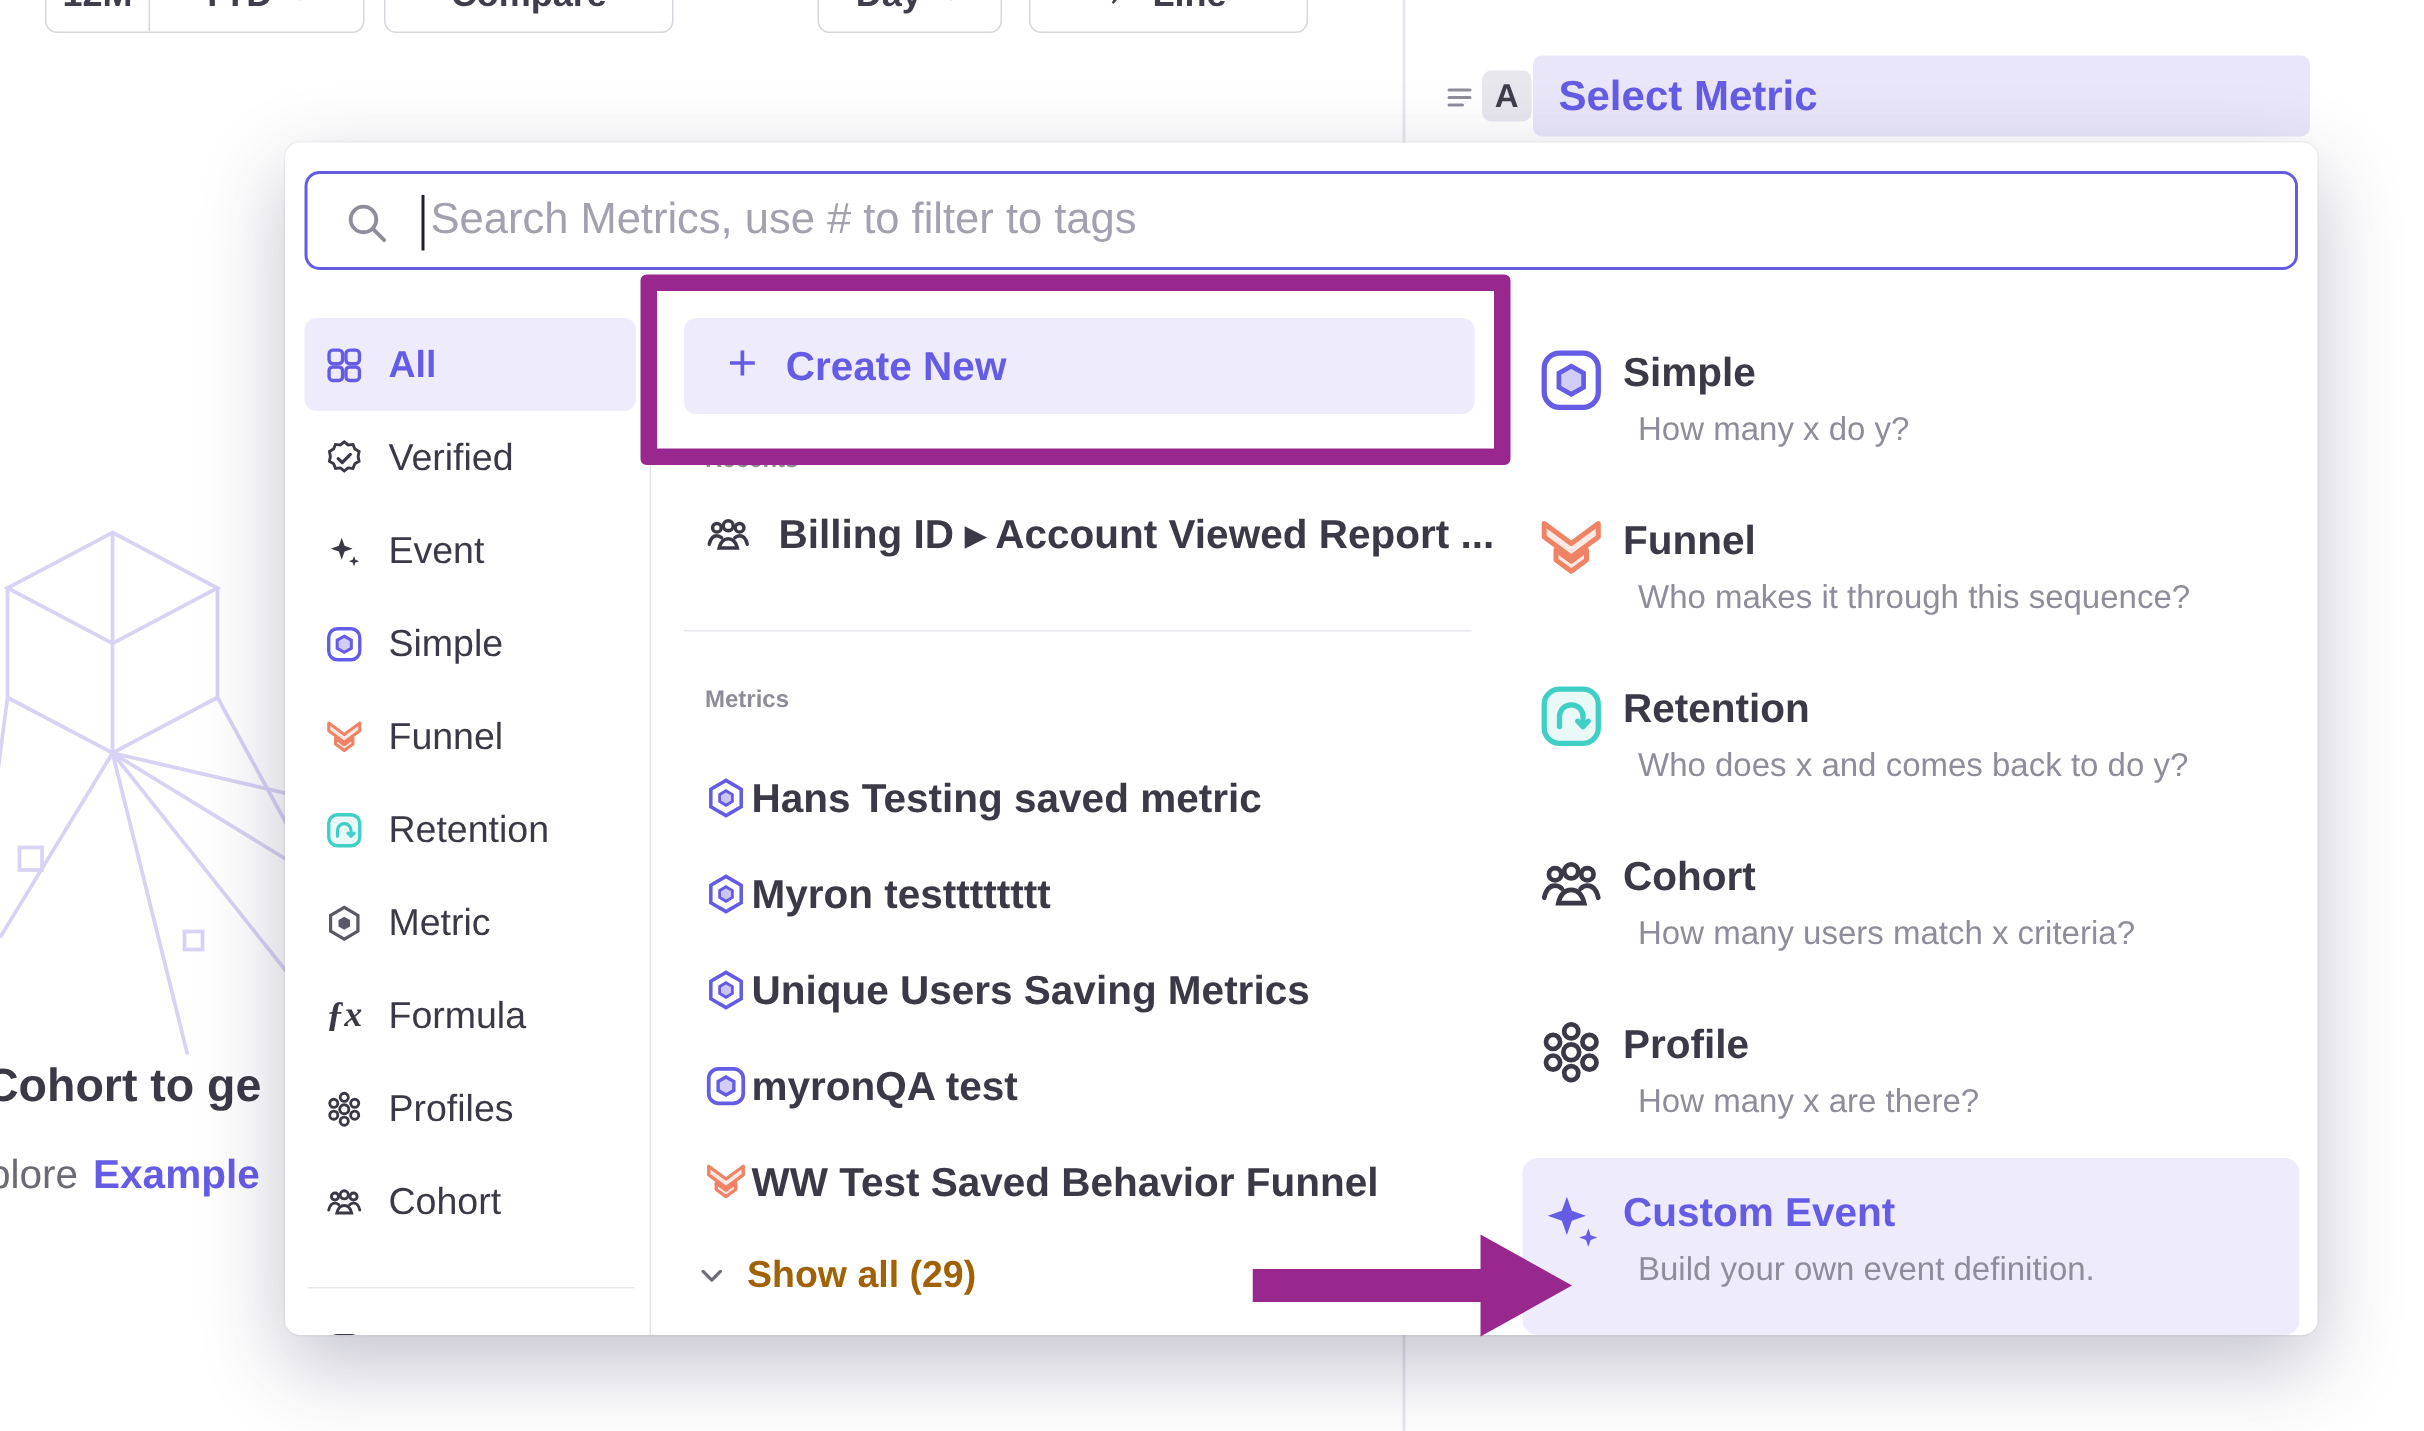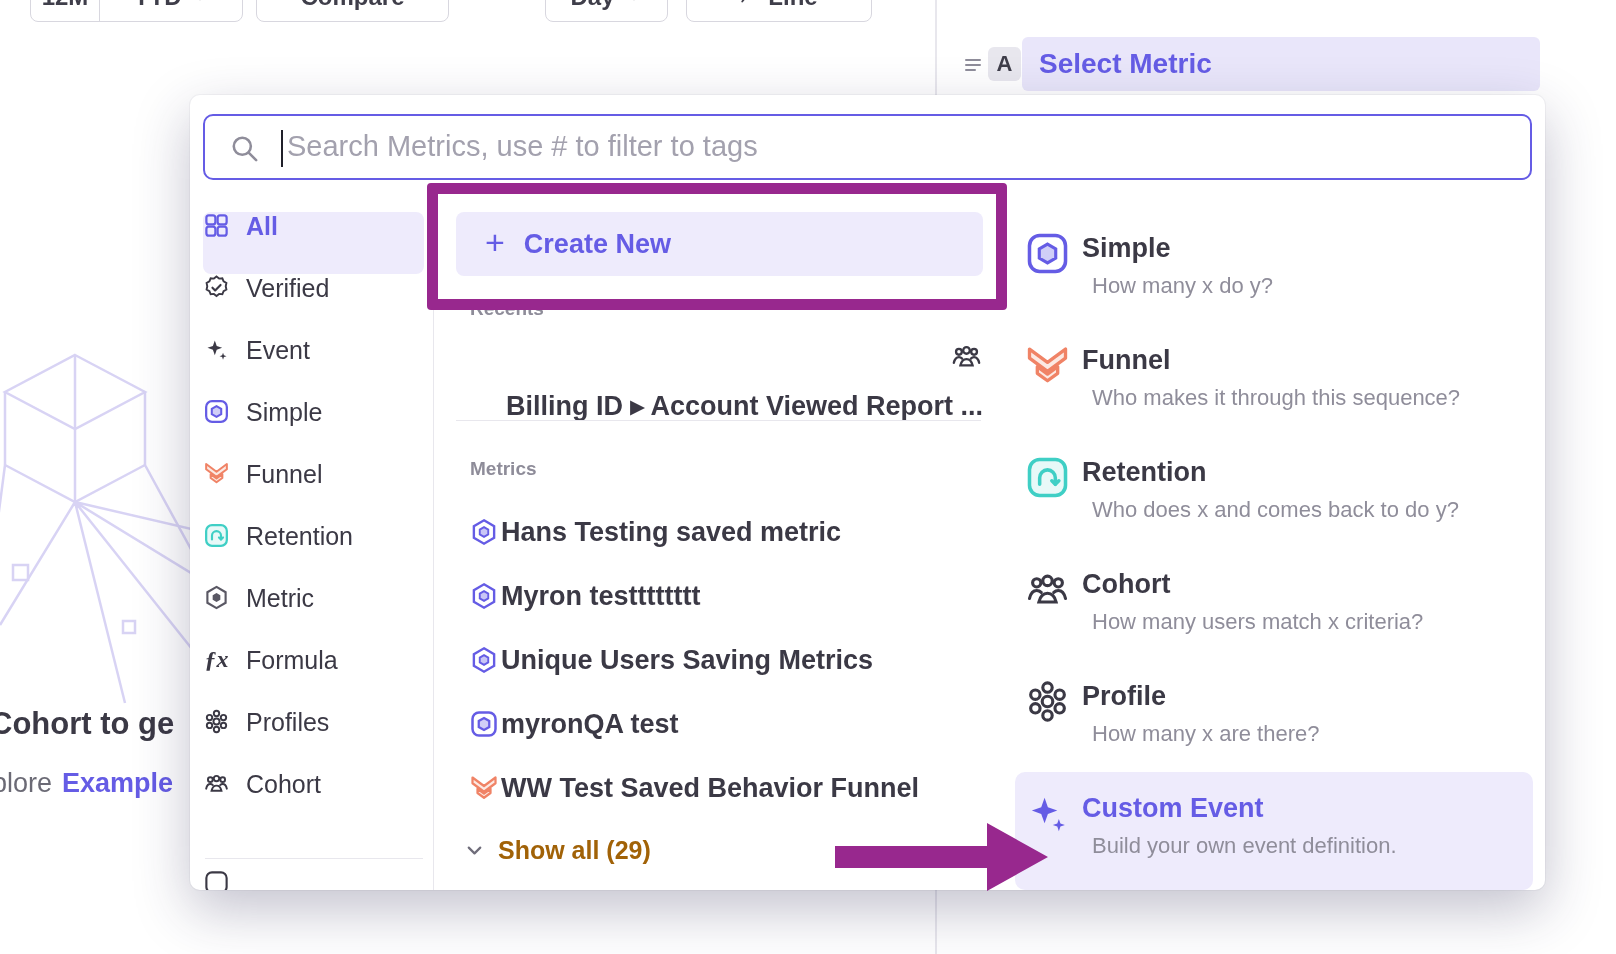--- a/index.html
+++ b/index.html
@@ -58,7 +58,7 @@
   
   .sidebar{position:absolute; left:13px; top:117px; width:231px; height:678px;
     border-right:1.5px solid var(--divider); display:flex; flex-direction:column;}
-  .side-item{height:62px; flex:0 0 62px; display:flex; gap:16px; 
+  .side-item{height:62px; flex:0 0 62px; display:flex; align-items:center; gap:16px; padding-left:13px;
     border-radius:8px; font-size:25px; font-weight:500; color:var(--dark); cursor:pointer; margin-right:9px;}
   .side-item.active{background:var(--accent-bg); color:var(--accent); font-weight:600;}
   .si{width:27px; height:27px; flex:0 0 27px; display:flex; align-items:center; justify-content:center;}

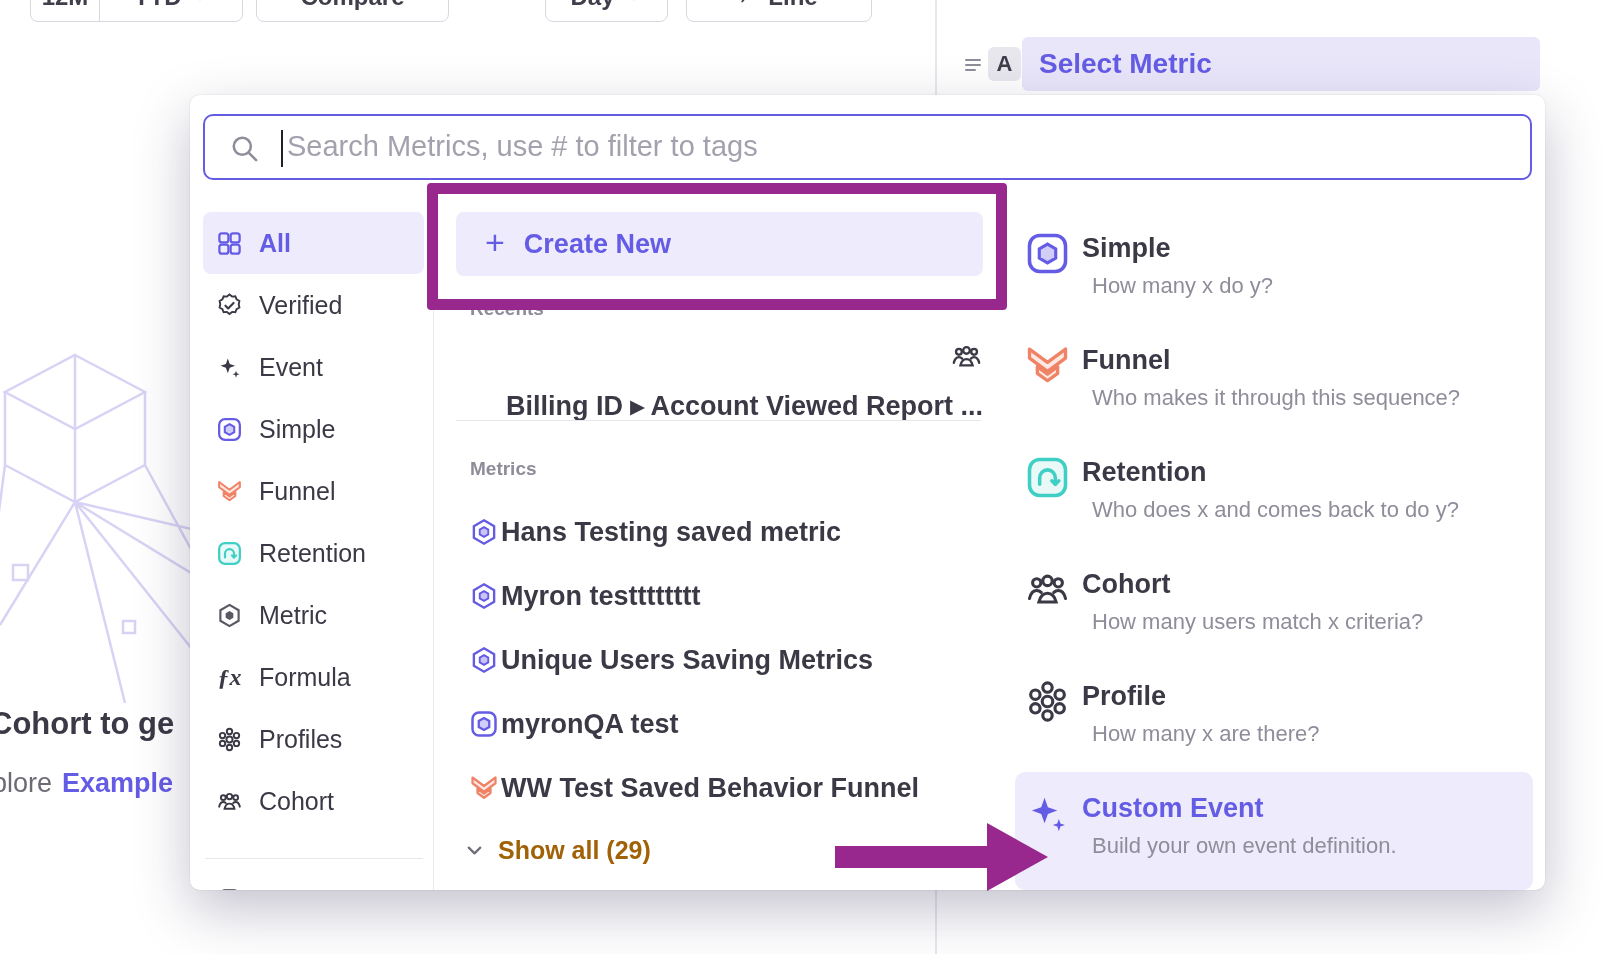--- a/index.html
+++ b/index.html
@@ -71,7 +71,7 @@
     border-radius:8px; display:flex; align-items:center; gap:19px; padding-left:29px;
     color:var(--accent); font-size:27px; font-weight:600; cursor:pointer;}
   .plus{font-size:34px; font-weight:500; line-height:1; transform:translateY(-2px);}
-  .sec-h{position:absolute; left:14px; font-size:19px; font-weight:700; color:#8E8C99;}
+  .sec-h{position:absolute; left:14px; font-size:16px; font-weight:700; color:#8E8C99;}
   .h-recents{top:86px;}
   .h-metrics{top:246px;}
   .recent-item{position:absolute; left:0; top:128px; height:60px; width:100%;

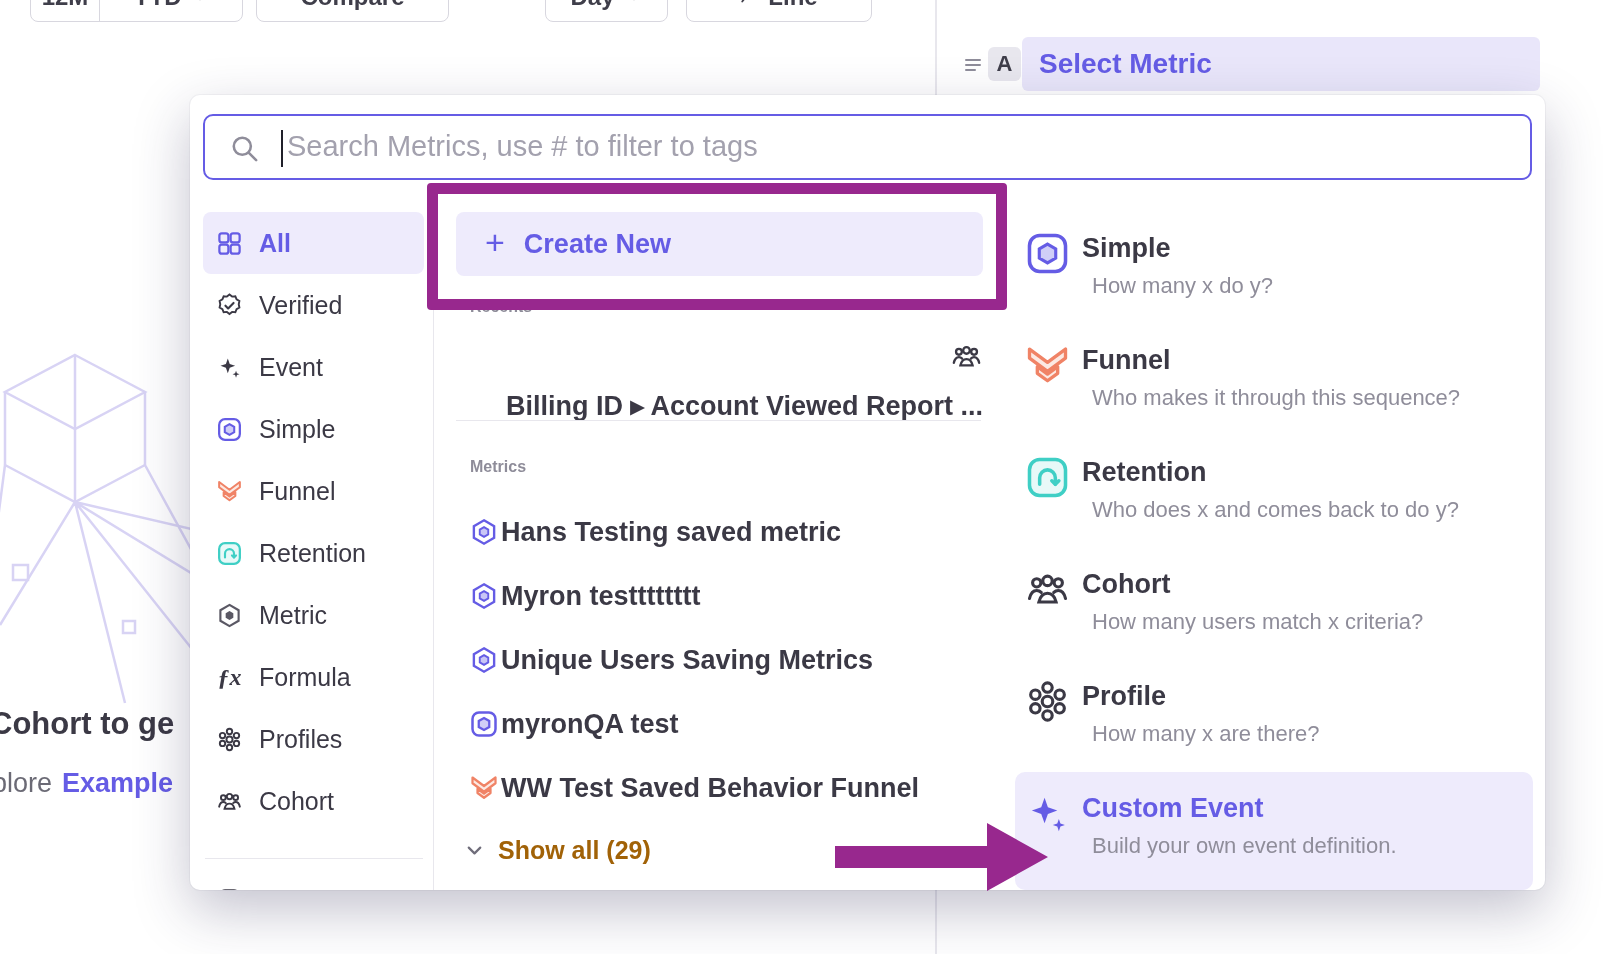--- a/index.html
+++ b/index.html
@@ -75,7 +75,7 @@
   .h-recents{top:86px;}
   .h-metrics{top:246px;}
   .recent-item{position:absolute; left:0; top:128px; height:60px; width:100%;
-    display:flex; align-items:flex-end; gap:17px; padding-left:13px; cursor:pointer;flex-direction:column;}
+    display:flex; align-items:flex-start; gap:17px; padding-left:13px; cursor:pointer;}
   .ri-icon{width:33px; height:33px; flex:0 0 33px;}
   .ri-icon svg{width:33px; height:33px;}
   .item-label{font-size:27px; font-weight:600; color:var(--dark); white-space:nowrap;}

